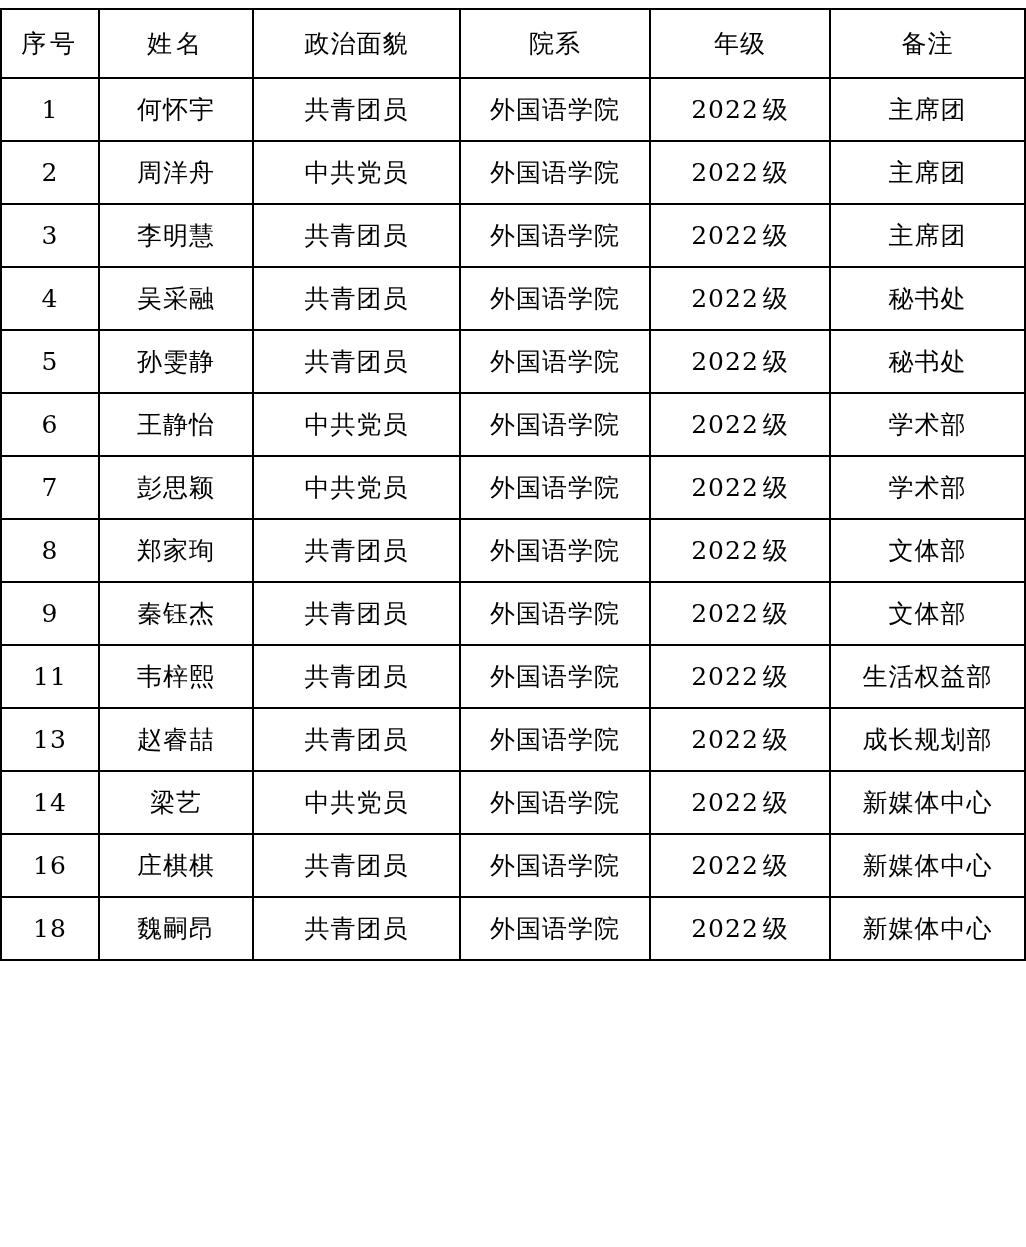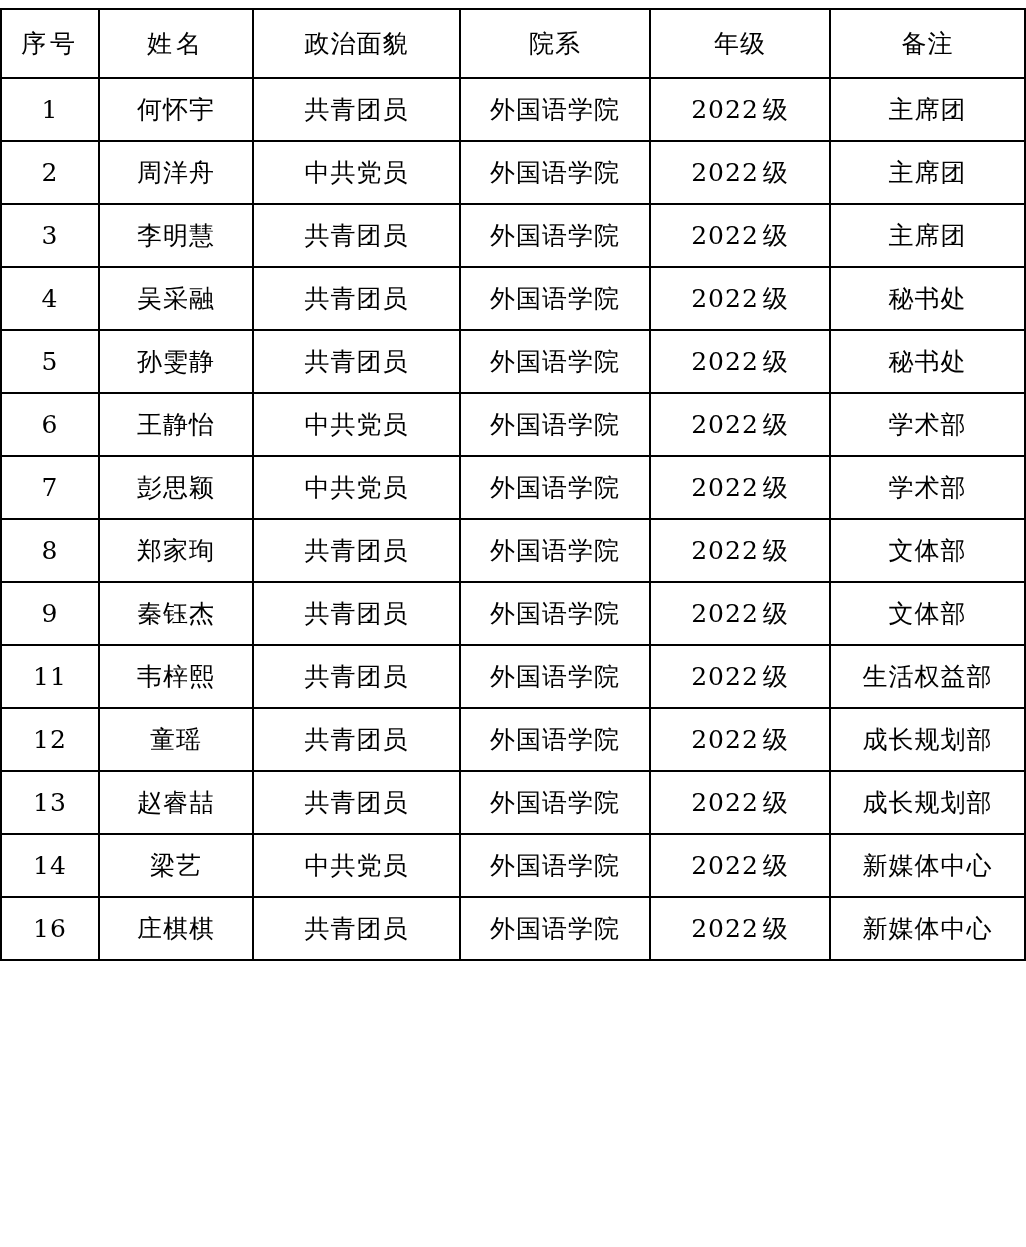--- a/index.html
+++ b/index.html
@@ -162,14 +162,6 @@
           <td class="c5">生活权益部</td>
         </tr>
         <tr>
-          <td class="c0 num">12</td>
-          <td class="c1">童瑶</td>
-          <td class="c2">共青团员</td>
-          <td class="c3">外国语学院</td>
-          <td class="c4 grade"><span>2022</span><span class="g-suffix">级</span></td>
-          <td class="c5">成长规划部</td>
-        </tr>
-        <tr>
           <td class="c0 num">13</td>
           <td class="c1">赵睿喆</td>
           <td class="c2">共青团员</td>

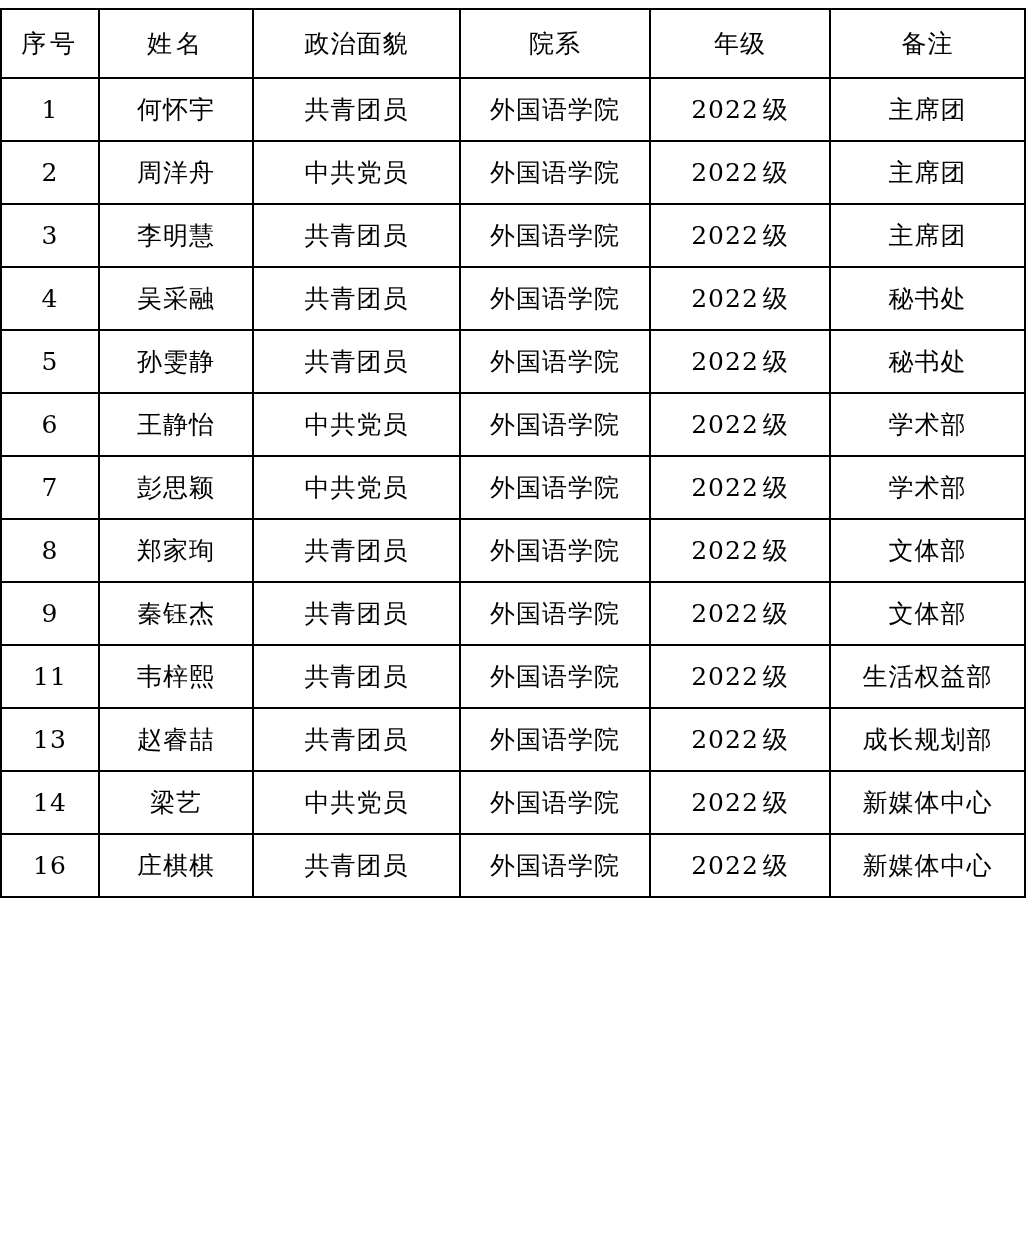--- a/index.html
+++ b/index.html
@@ -185,6 +185,14 @@
           <td class="c4 grade"><span>2022</span><span class="g-suffix">级</span></td>
           <td class="c5">新媒体中心</td>
         </tr>
+        <tr>
+          <td class="c0 num">18</td>
+          <td class="c1">魏嗣昂</td>
+          <td class="c2">共青团员</td>
+          <td class="c3">外国语学院</td>
+          <td class="c4 grade"><span>2022</span><span class="g-suffix">级</span></td>
+          <td class="c5">新媒体中心</td>
+        </tr>
       </tbody>
   </table>
 </div>

